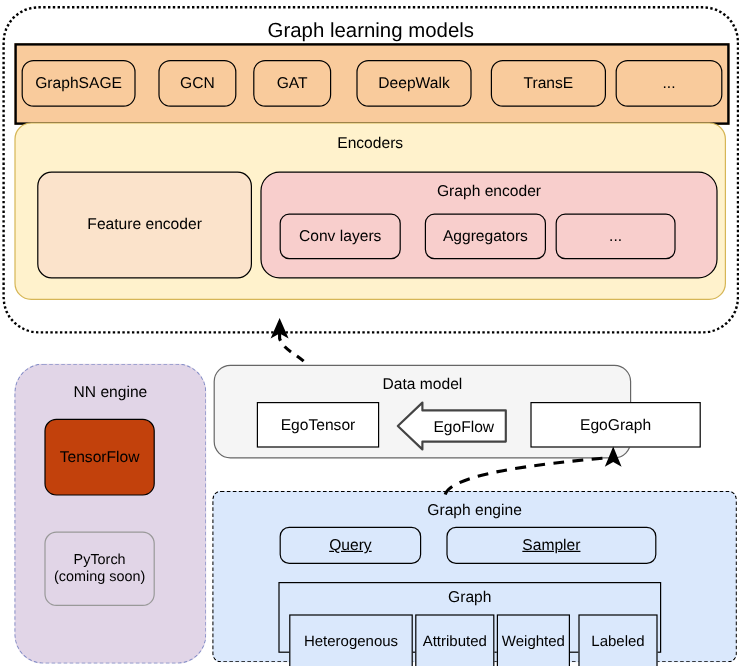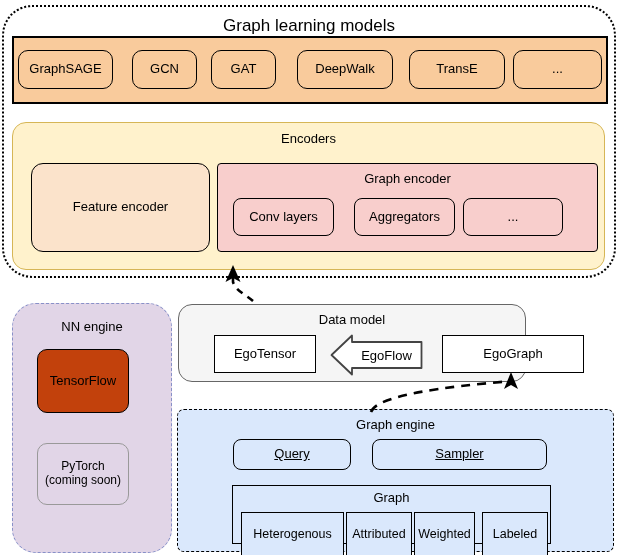--- a/index.html
+++ b/index.html
@@ -41,7 +41,7 @@
   }
   
   .encoders{
-    left:12px;top:122px;width:593px;height:148px;
+    left:12px;top:102px;width:593px;height:148px;
     background:#FFF2CC;border:1.5px solid #D6B656;border-radius:14px;
   }
   .feature-encoder{

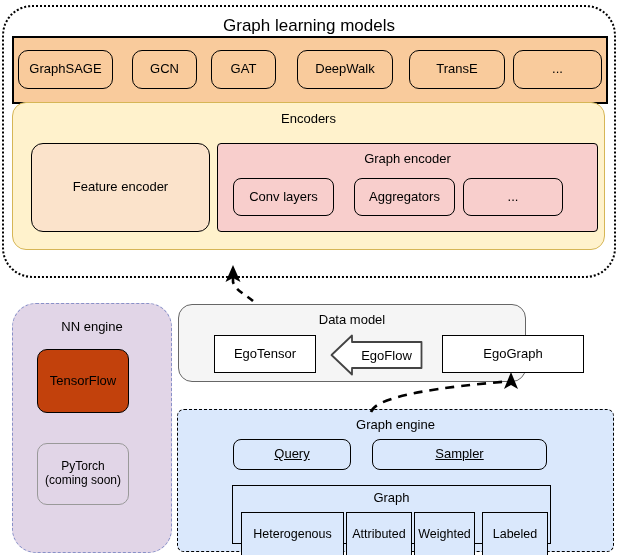--- a/index.html
+++ b/index.html
@@ -51,7 +51,7 @@
   .graph-encoder{
     position:absolute;box-sizing:border-box;
     left:204px;top:40px;width:381px;height:89px;
-    background:#F8CECC;border:1.5px solid #000;border-radius:4px;
+    background:#F8CECC;border:1.5px solid #000;border-radius:16px;
   }
   .ge-box{
     top:34px;height:38px;

